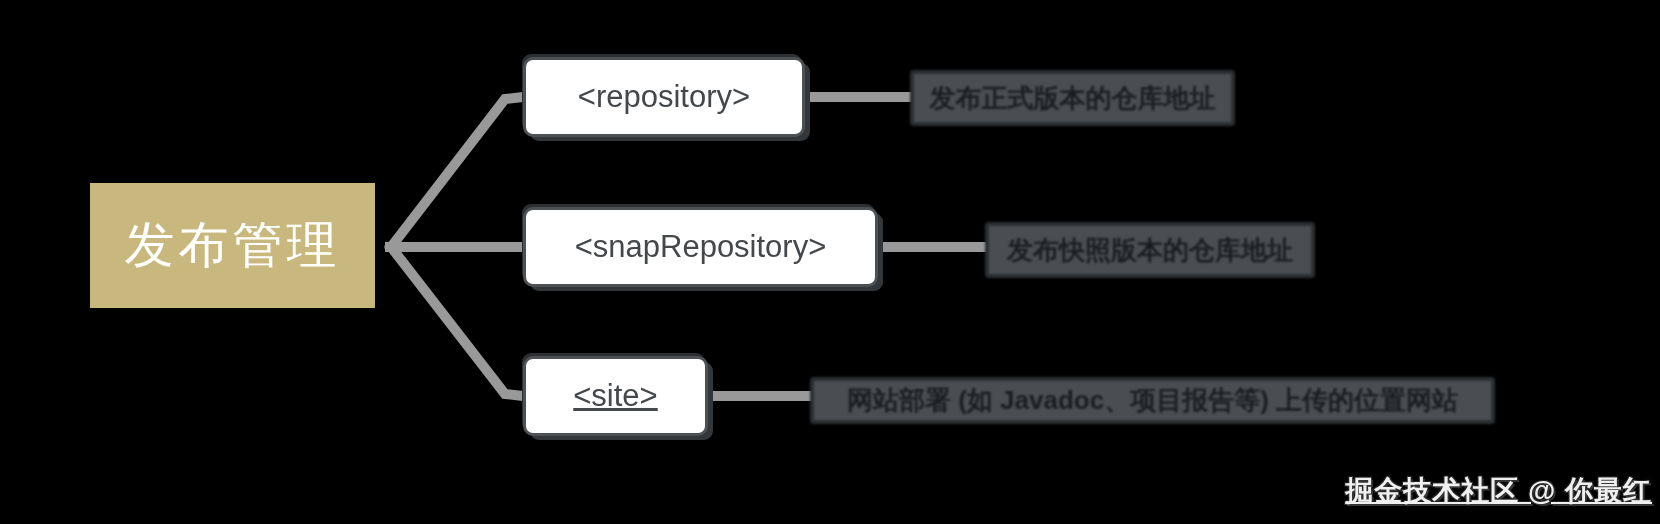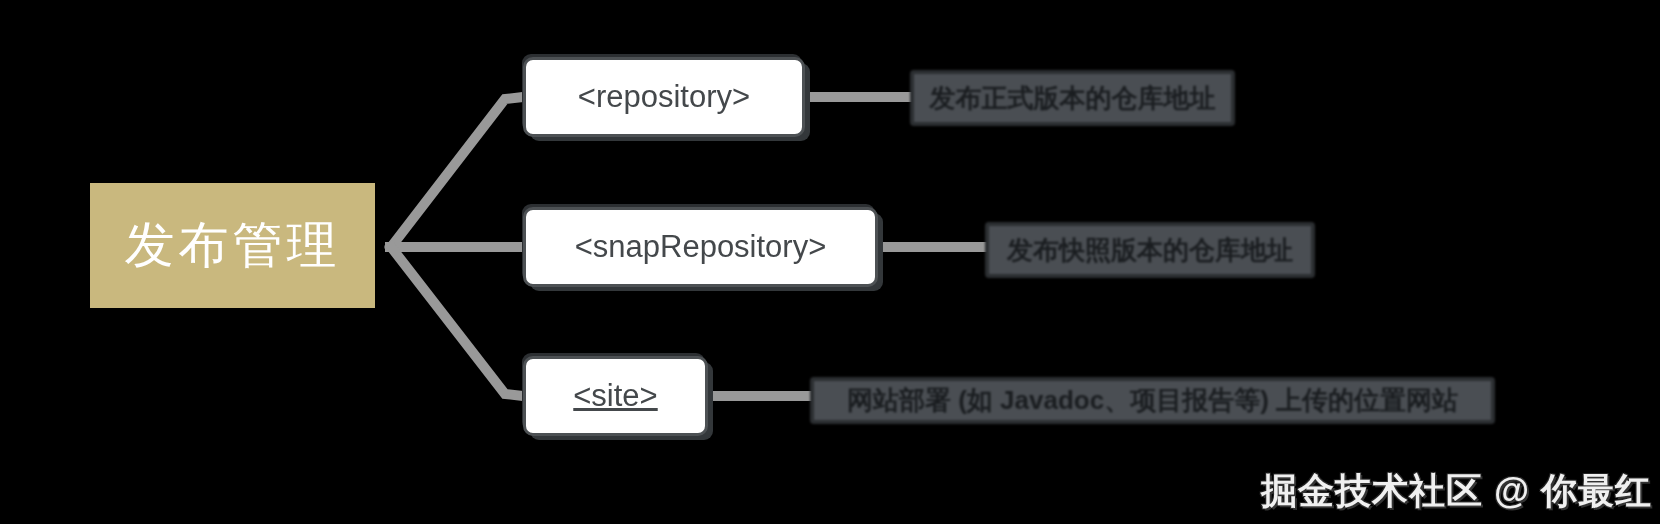--- a/index.html
+++ b/index.html
@@ -54,9 +54,10 @@
   .desc-node.d3{left:810px;top:377px;width:685px;height:47px;}
 
   .watermark{
-    position:absolute;right:8px;bottom:8px;
-    color:var(--wm);font-size:36px;font-weight:bold;letter-spacing:1px;
+    position:absolute;right:8px;bottom:14px;
+    color:var(--wm);font-size:28px;font-weight:bold;letter-spacing:1px;
     text-shadow:2px 2px 0 #333, -1px -1px 0 #222, 1px -1px 0 #2a2a2a, -1px 1px 0 #2a2a2a;
+    text-decoration:underline;
   }
 </style>
 </head>

